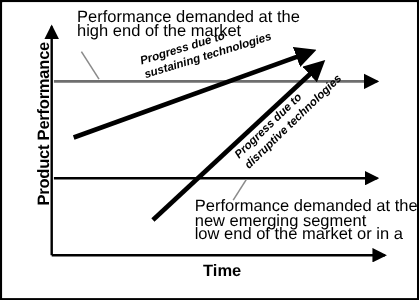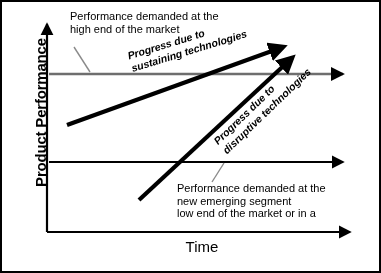--- a/index.html
+++ b/index.html
@@ -60,7 +60,7 @@
   }
   .annotation {
     position: absolute;
-    font-size: 11px;
+    font-size: 15px;
     line-height: 12.5px;
     color: #000000;
     white-space: nowrap;

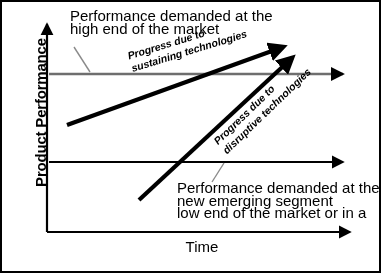--- a/index.html
+++ b/index.html
@@ -55,7 +55,7 @@
     width: 200px;
     text-align: center;
     font-size: 15px;
-    font-weight: normal;
+    font-weight: bold;
     color: #000000;
   }
   .annotation {

